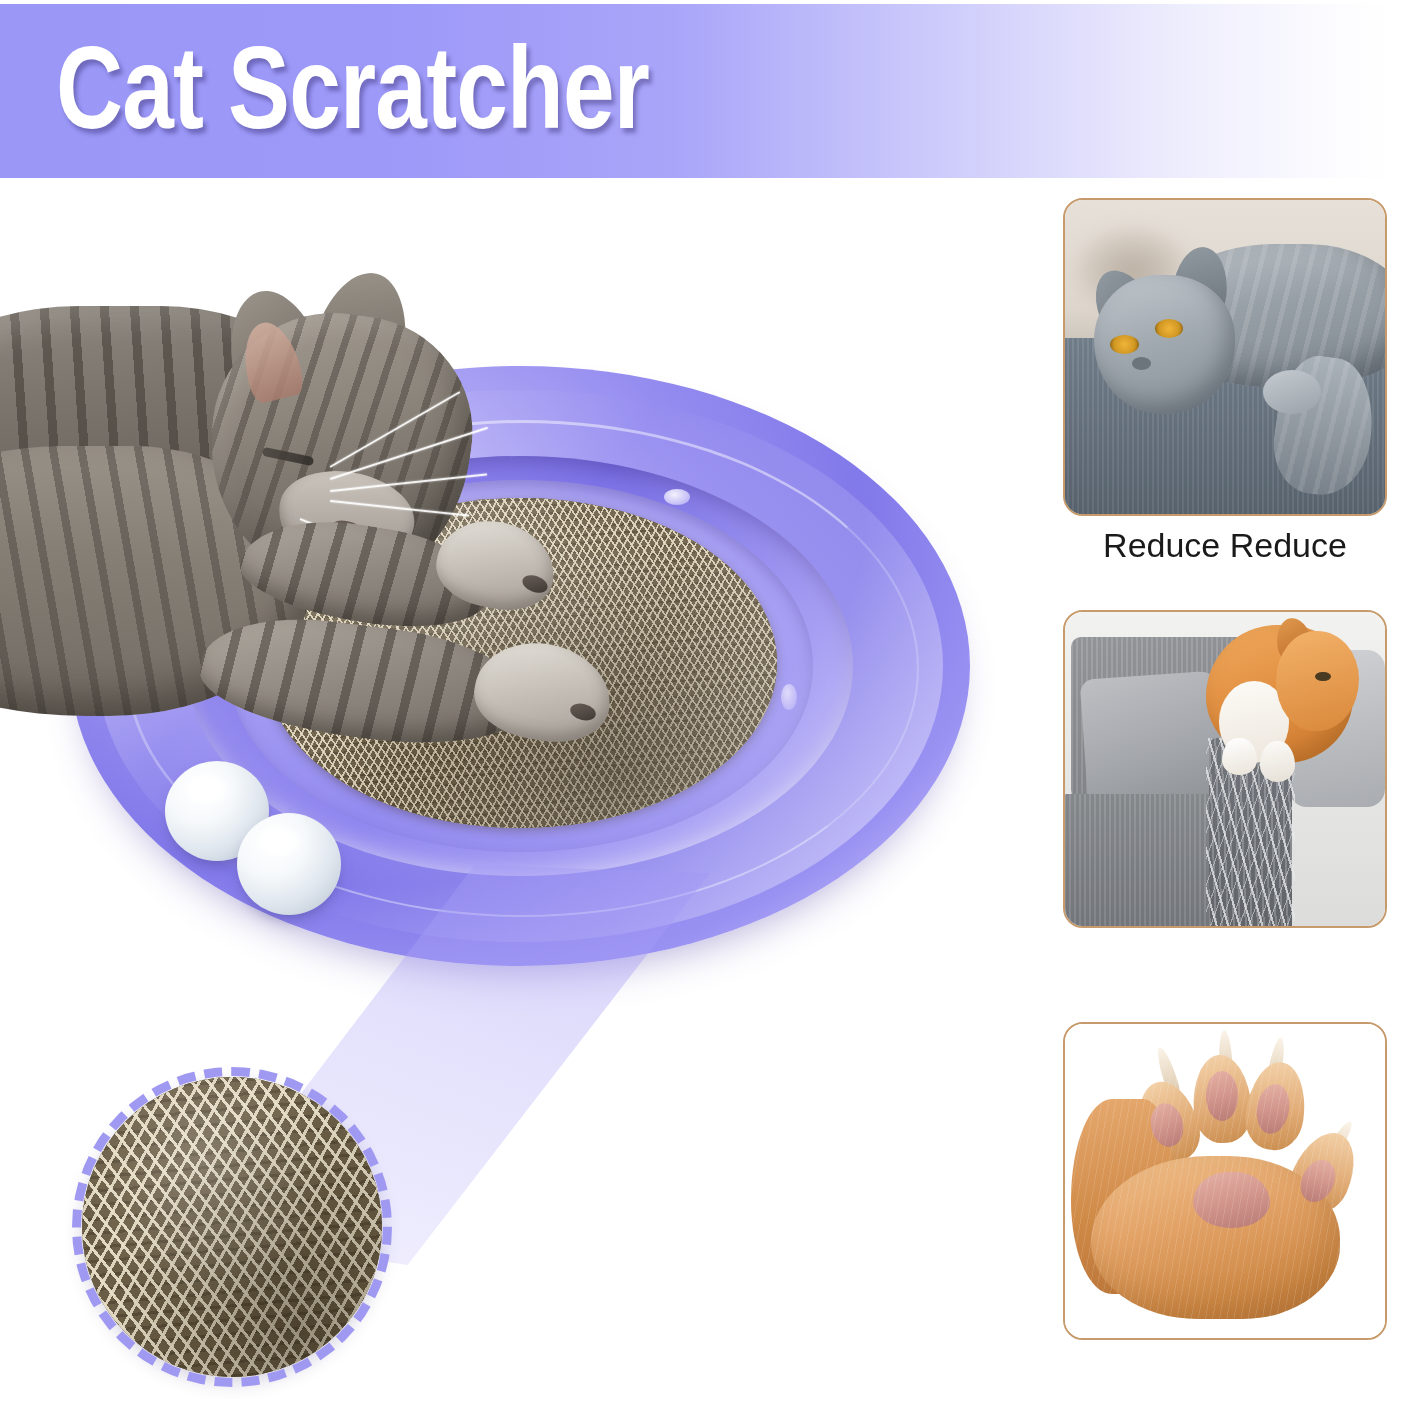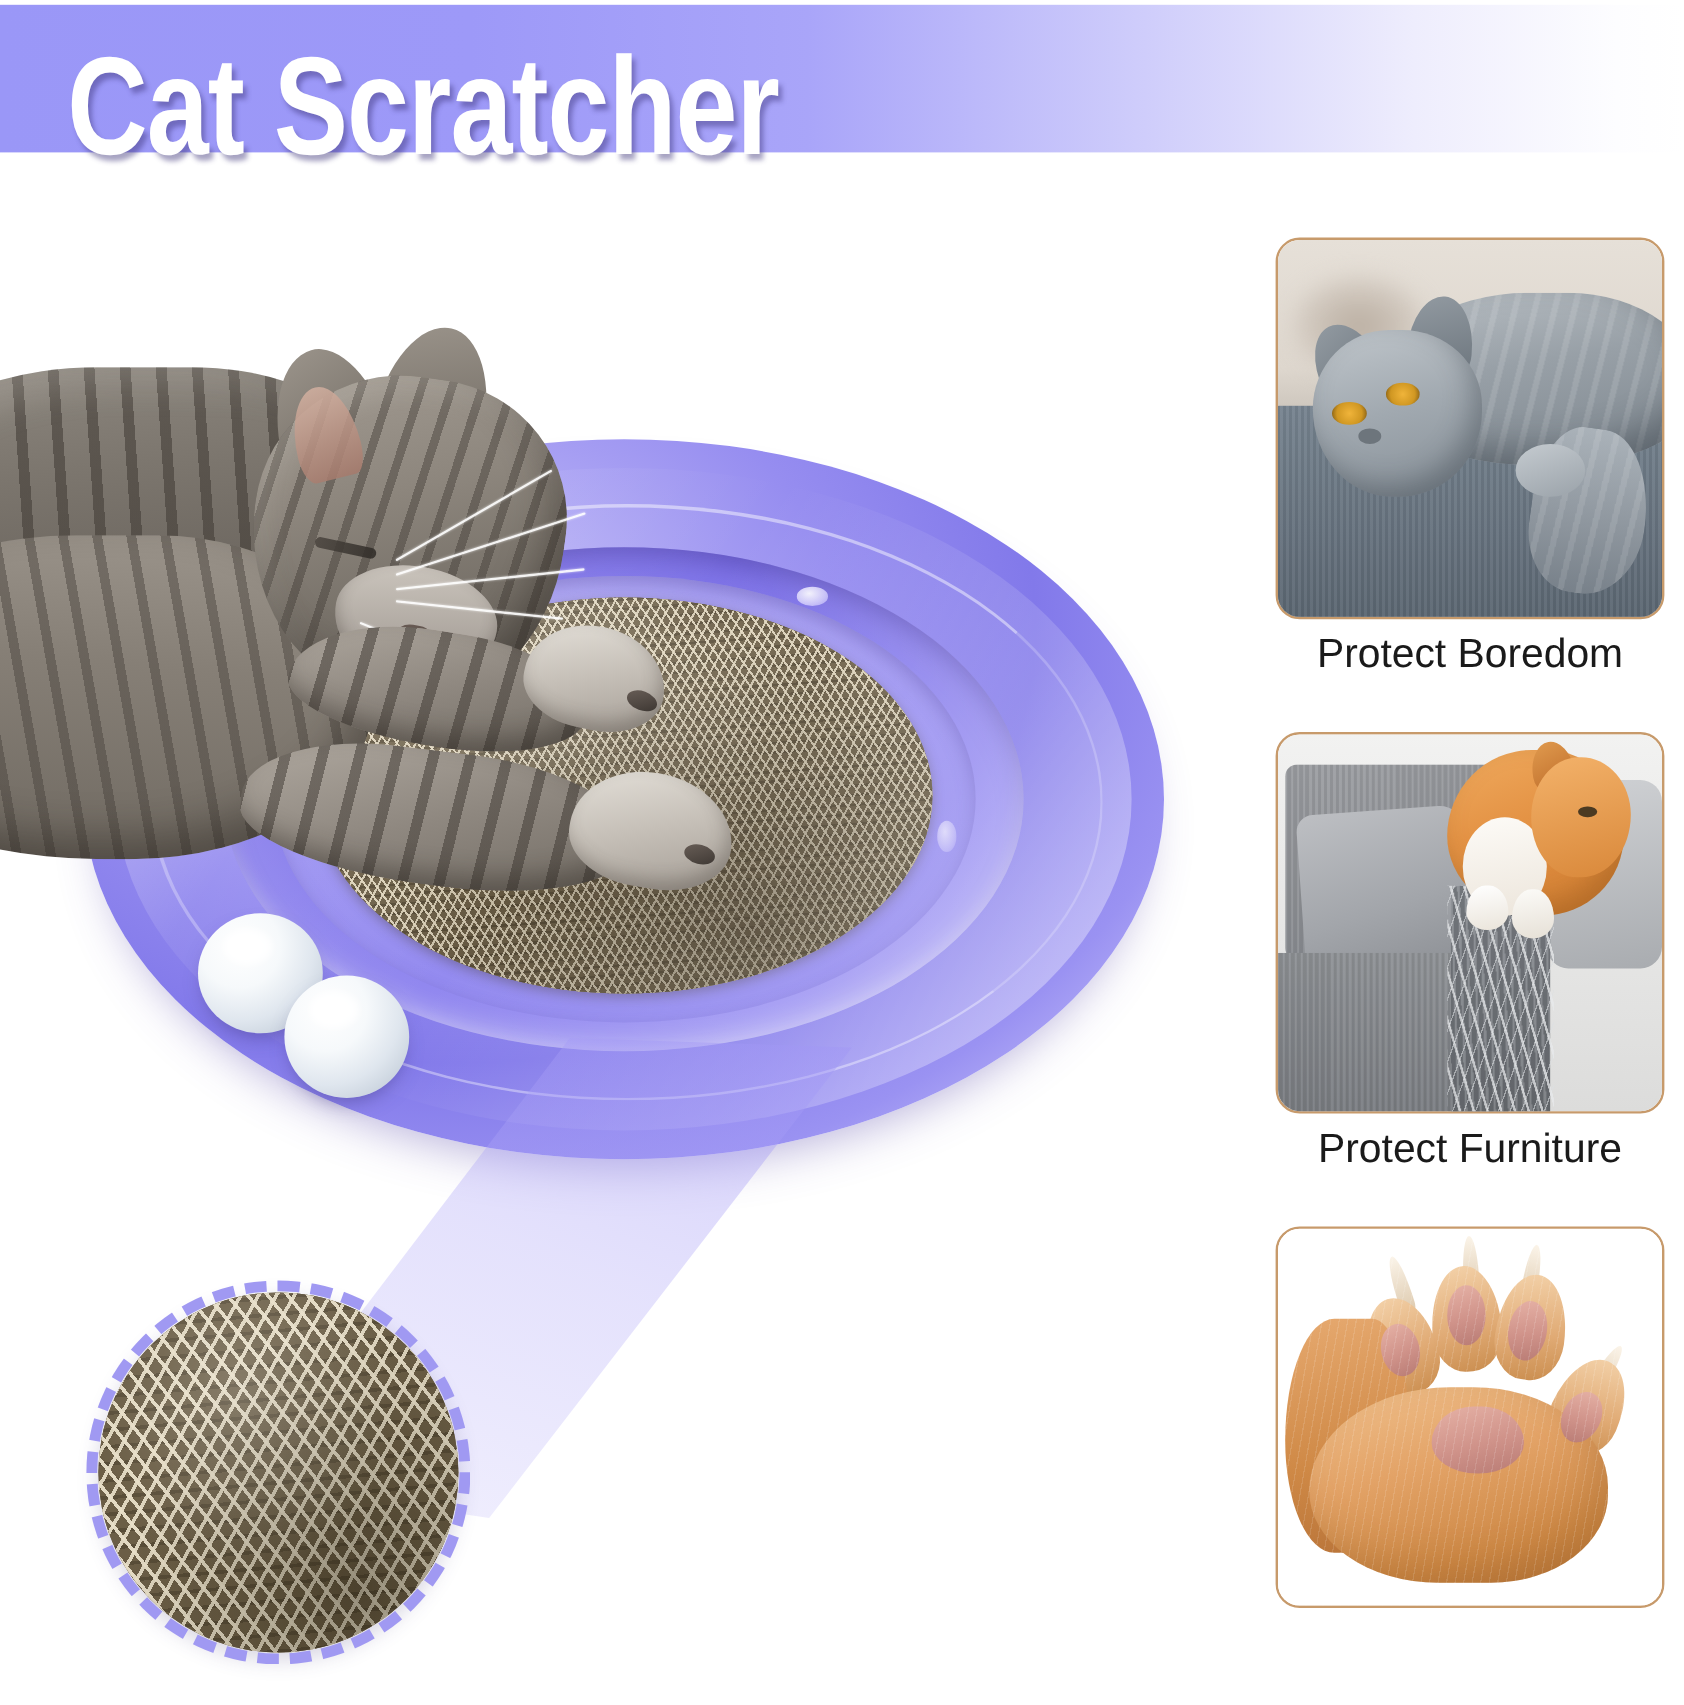--- a/index.html
+++ b/index.html
@@ -14,7 +14,7 @@
 
   
   .banner{
-    position:absolute;left:0;top:4px;width:1403px;height:123px;
+    position:absolute;left:0;top:4px;width:1403px;height:174px;
     background:linear-gradient(90deg,#9a97f7 0%,#9d99f8 28%,#a9a5f9 48%,#cfcdfb 68%,#eeedfd 84%,#fdfdff 96%,#ffffff 100%);
   }
   .banner-title{

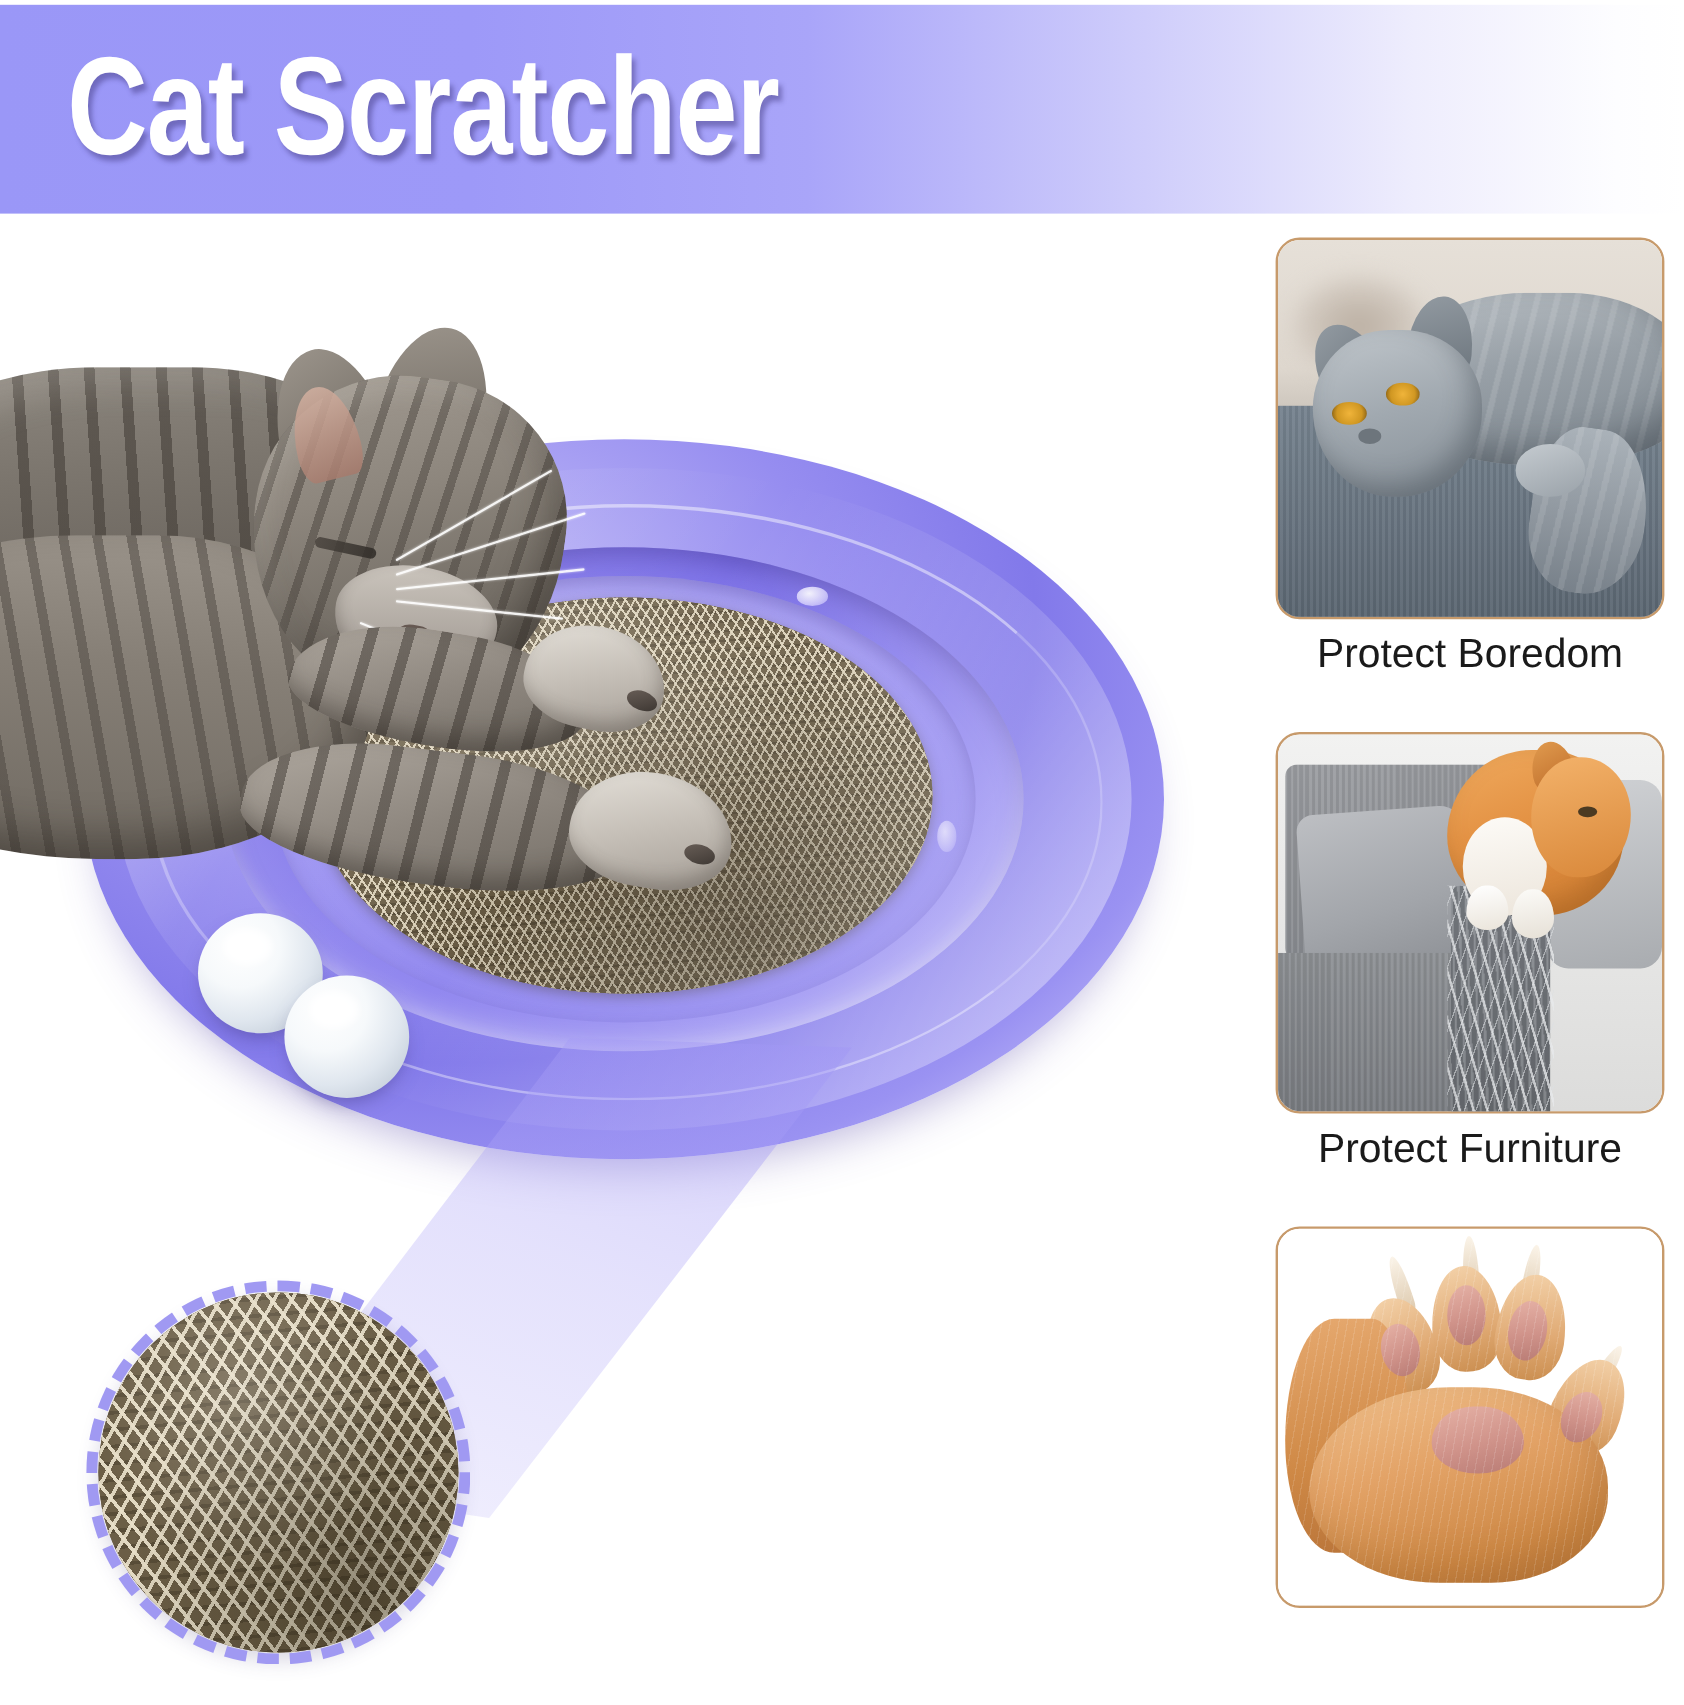--- a/index.html
+++ b/index.html
@@ -438,7 +438,7 @@
       <div class="a1-nose"></div>
       <div class="a1-paw"></div>
     </div>
-    <div class="cap cap-1">Protect Boredom</div>
+    <div class="cap cap-1">Reduce Reduce</div>
 
     <div class="card card-2">
       <div class="a2-bg"></div>

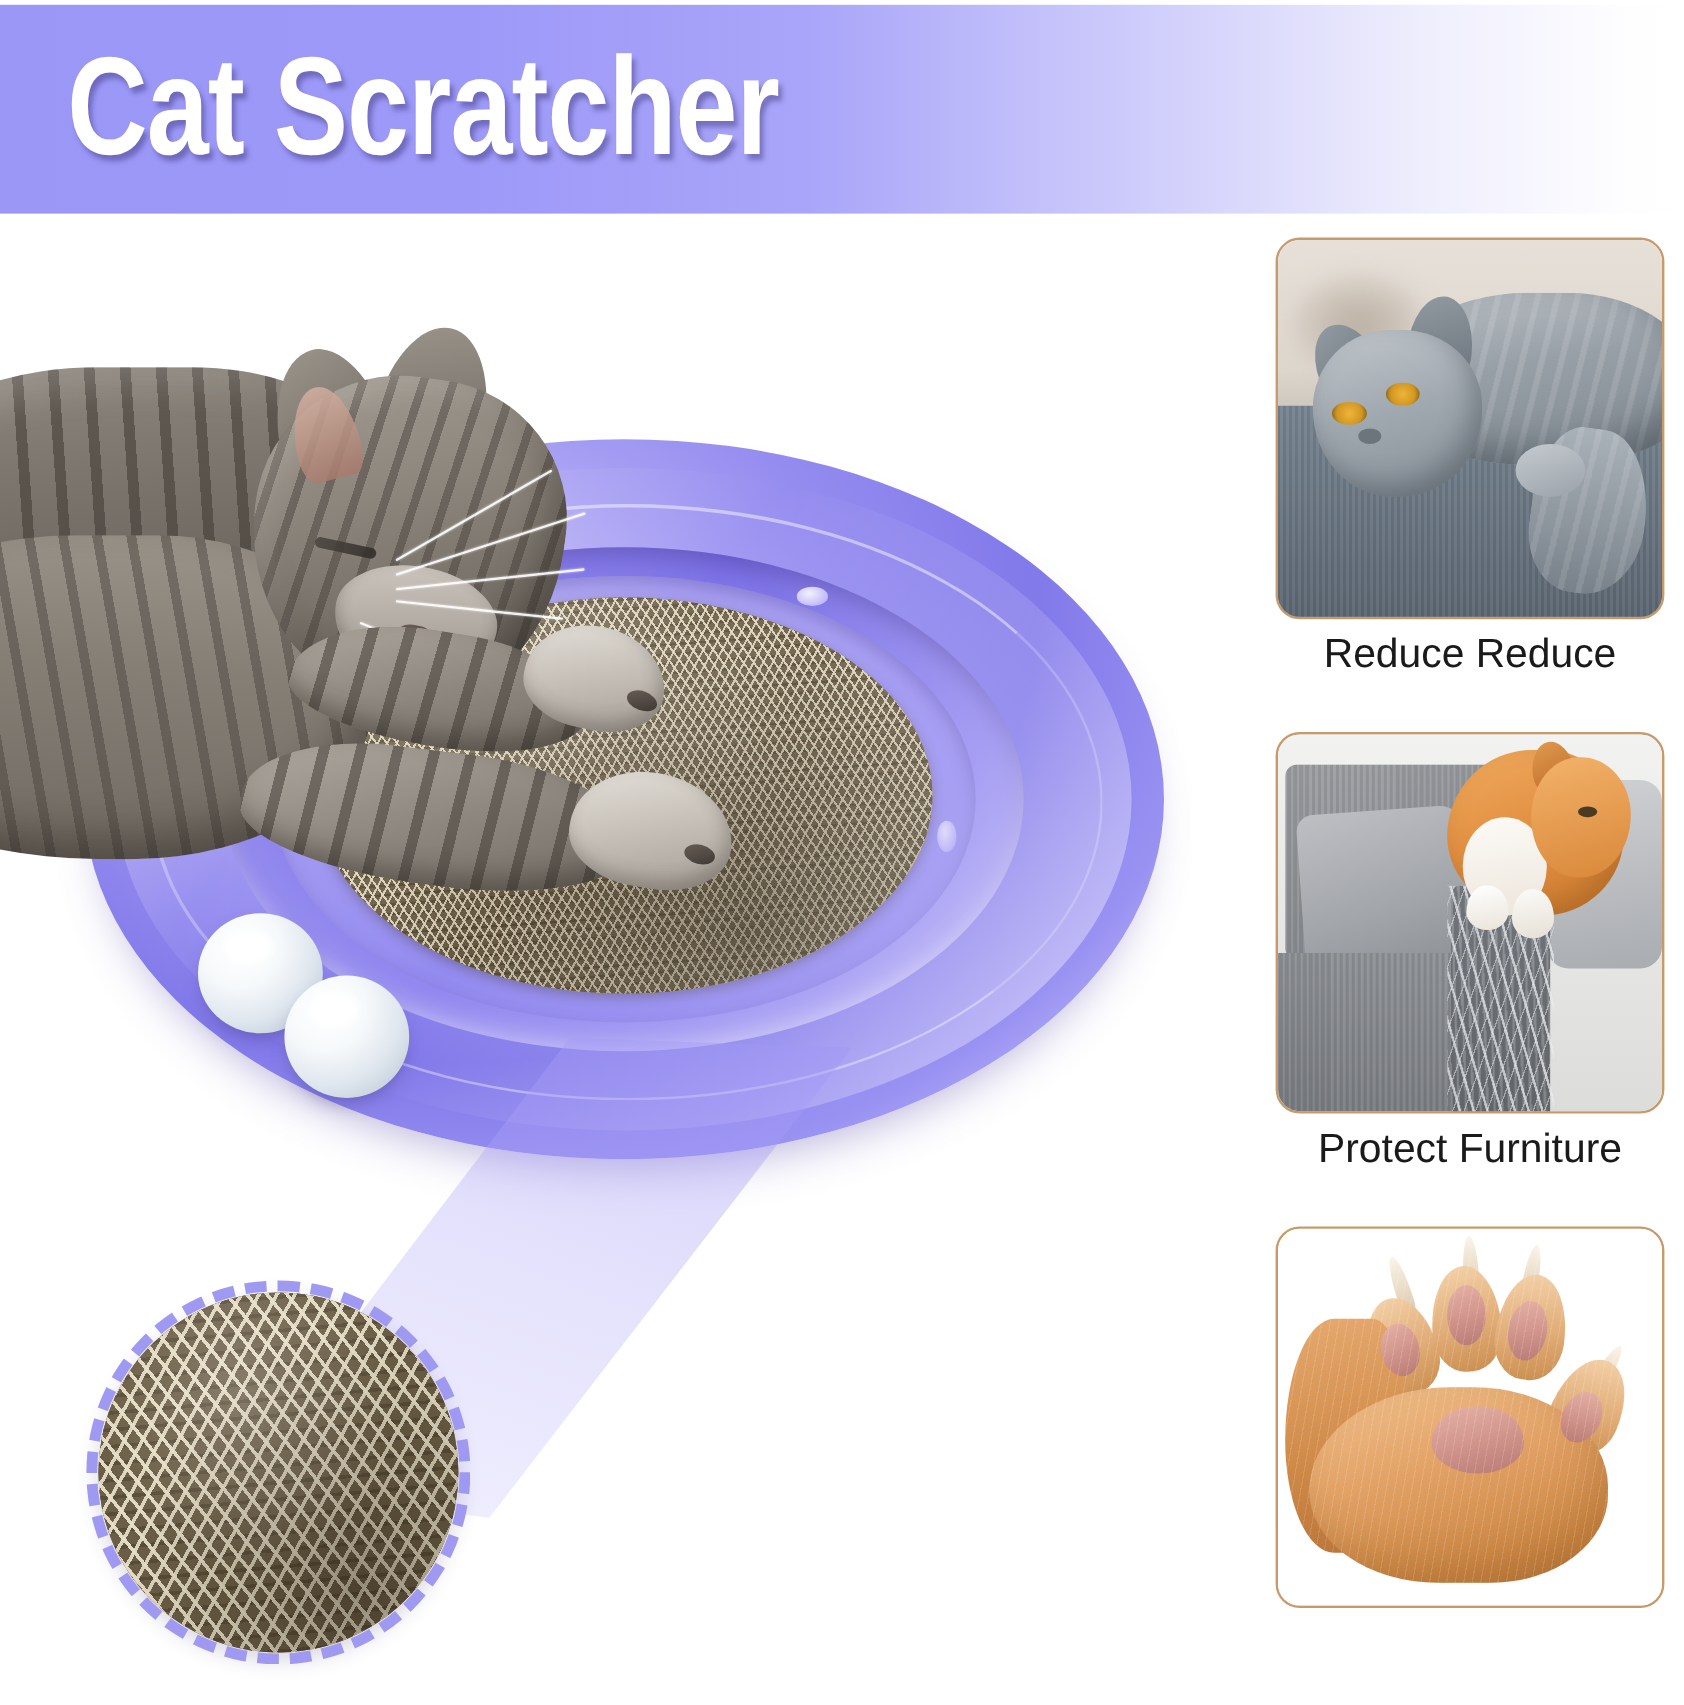--- a/index.html
+++ b/index.html
@@ -456,7 +456,6 @@
       <div class="a2-pawl"></div>
       <div class="a2-pawr"></div>
     </div>
-    <div class="cap cap-2">Protect Furniture</div>
 
     <div class="card card-3">
       <div class="a3-bg"></div>

